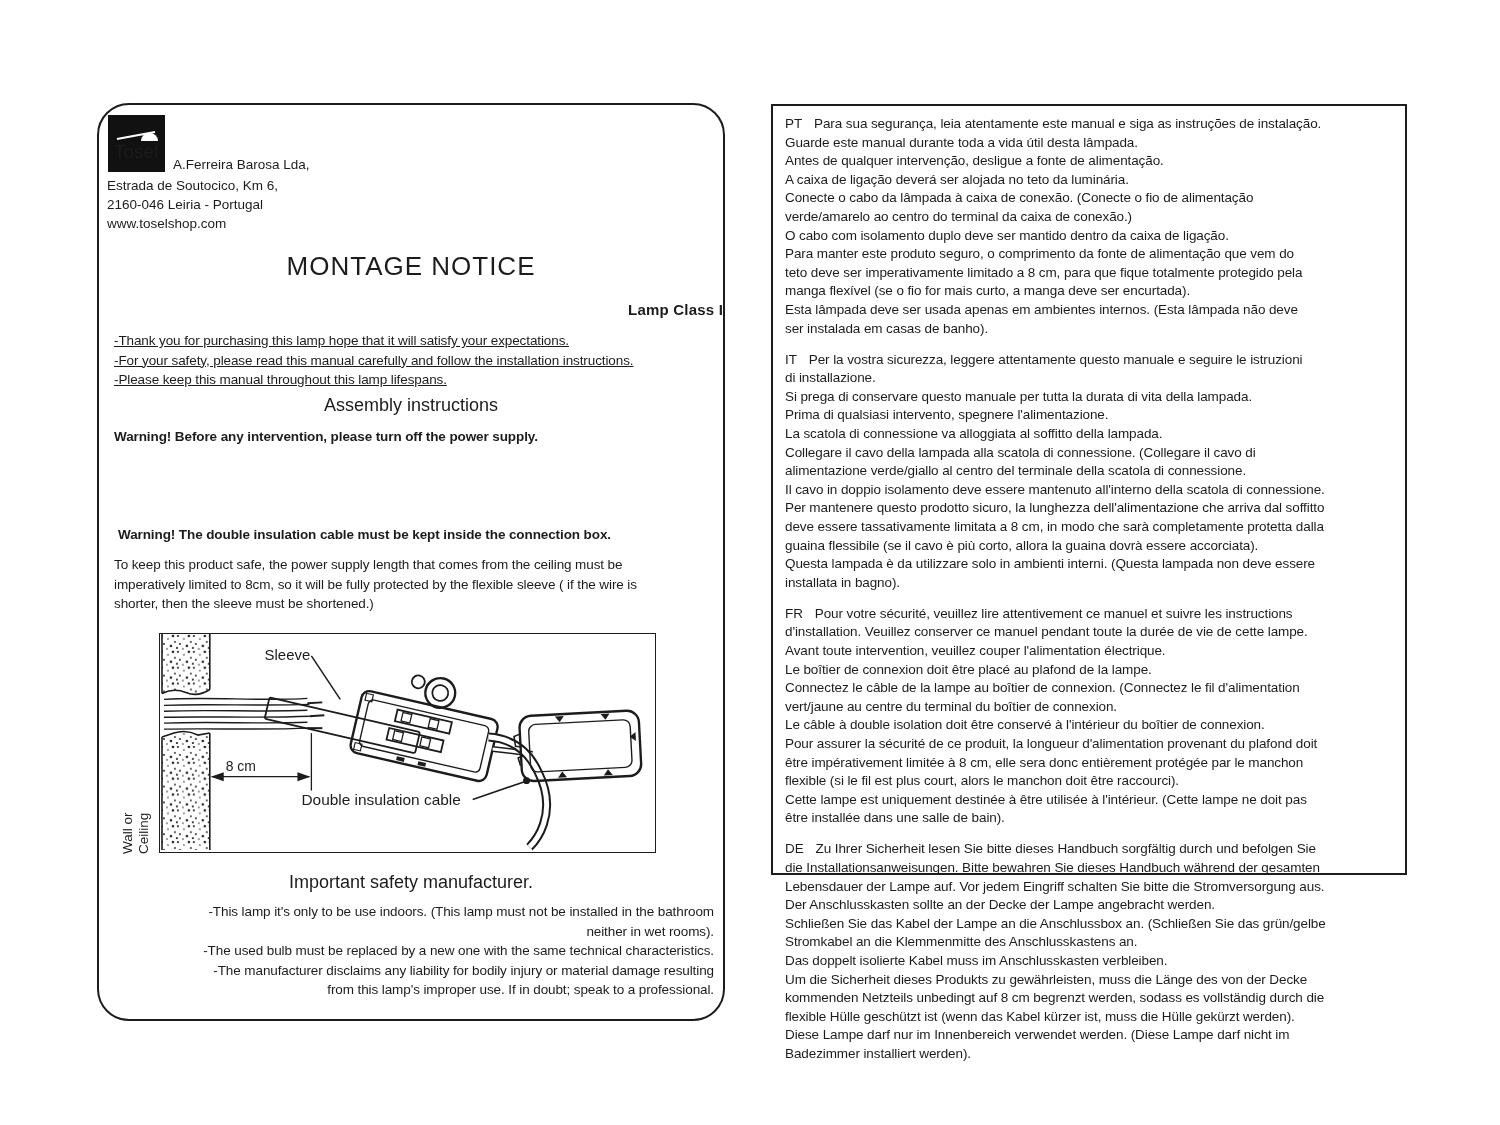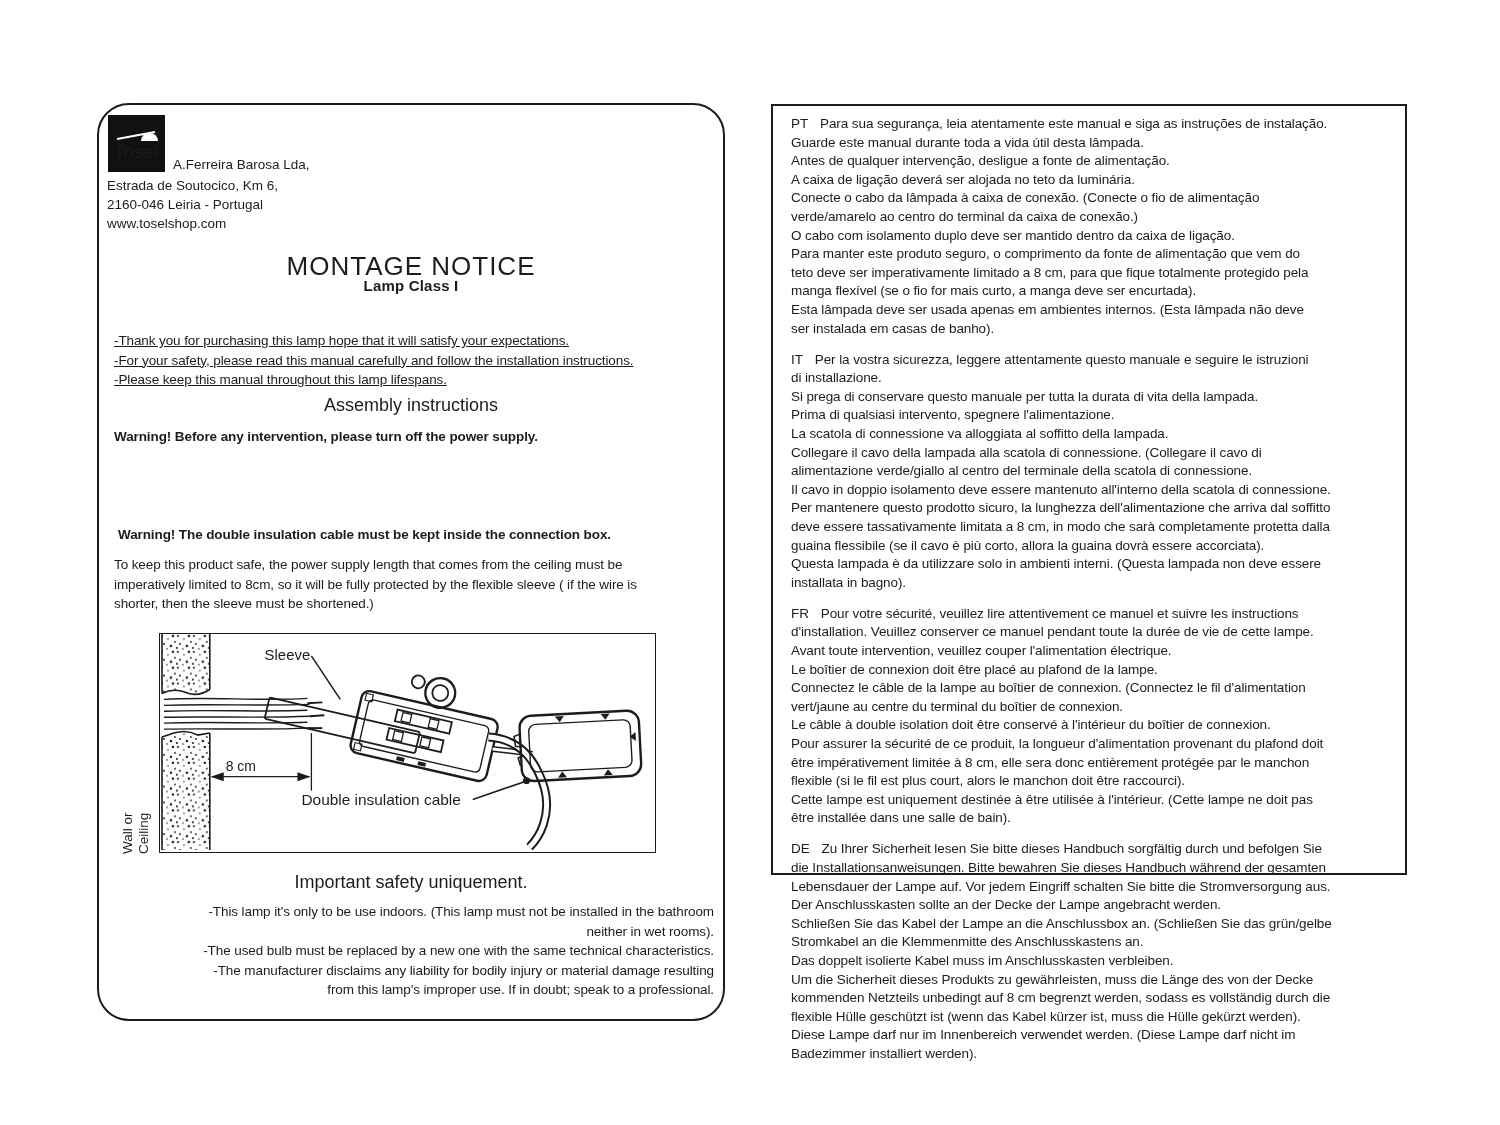--- a/index.html
+++ b/index.html
@@ -9,7 +9,7 @@
   }
   .panel{position:absolute;border:2px solid #1c1c1c;background:#fff;box-sizing:border-box;}
   #left-panel{left:97px;top:103px;width:628px;height:918px;border-radius:32px;}
-  #right-panel{left:771px;top:104px;width:636px;height:771px;padding:9px 12px 0 18px;}
+  #right-panel{left:771px;top:104px;width:636px;height:771px;padding:9px 12px 0 12px;}
   .abs{position:absolute;}
   .body-text{font-size:13.5px;line-height:19.5px;white-space:pre-wrap;letter-spacing:-0.1px;}
   .bold{font-weight:bold;}

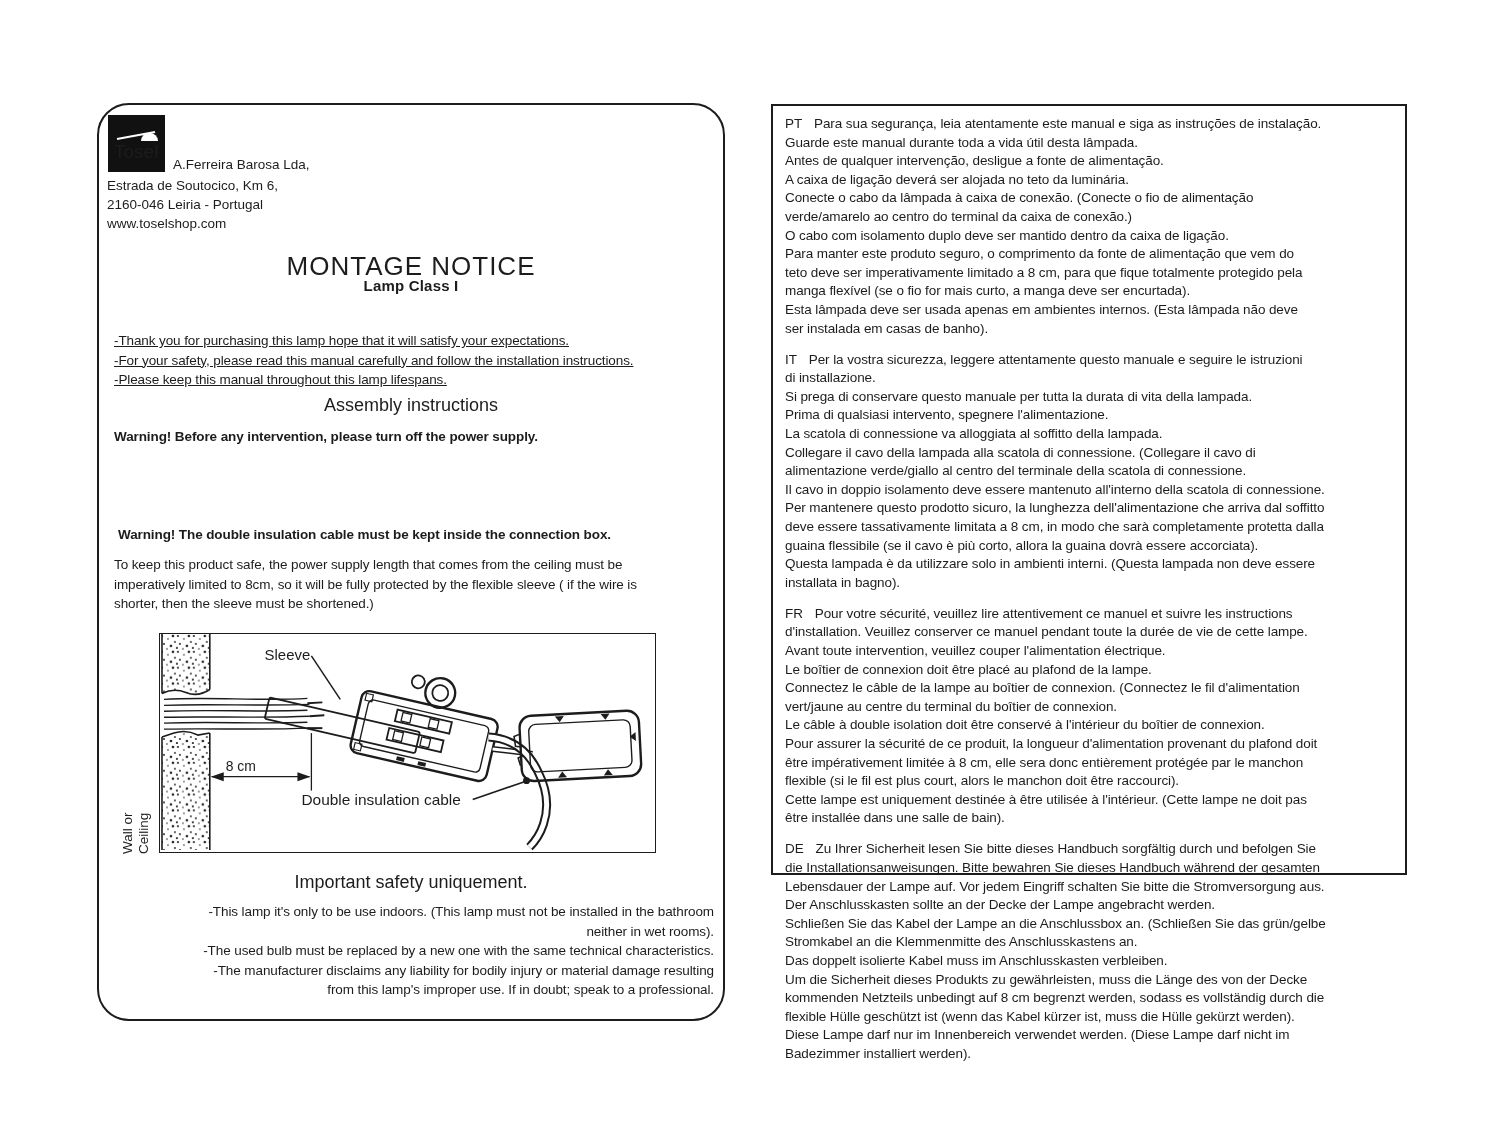--- a/index.html
+++ b/index.html
@@ -48,7 +48,7 @@
 www.toselshop.com</div>
 
   <div class="abs center title" style="top:146px;">MONTAGE NOTICE</div>
-  <div class="abs center subtitle" style="top:172px;">Lamp Class I</div>
+  <div class="abs center subtitle" style="top:196px;text-align:right;">Lamp Class I</div>
 
   <div class="abs body-text" style="left:15px;top:226px;width:600px;text-decoration:underline;">-Thank you for purchasing this lamp hope that it will satisfy your expectations.
 -For your safety, please read this manual carefully and follow the installation instructions.

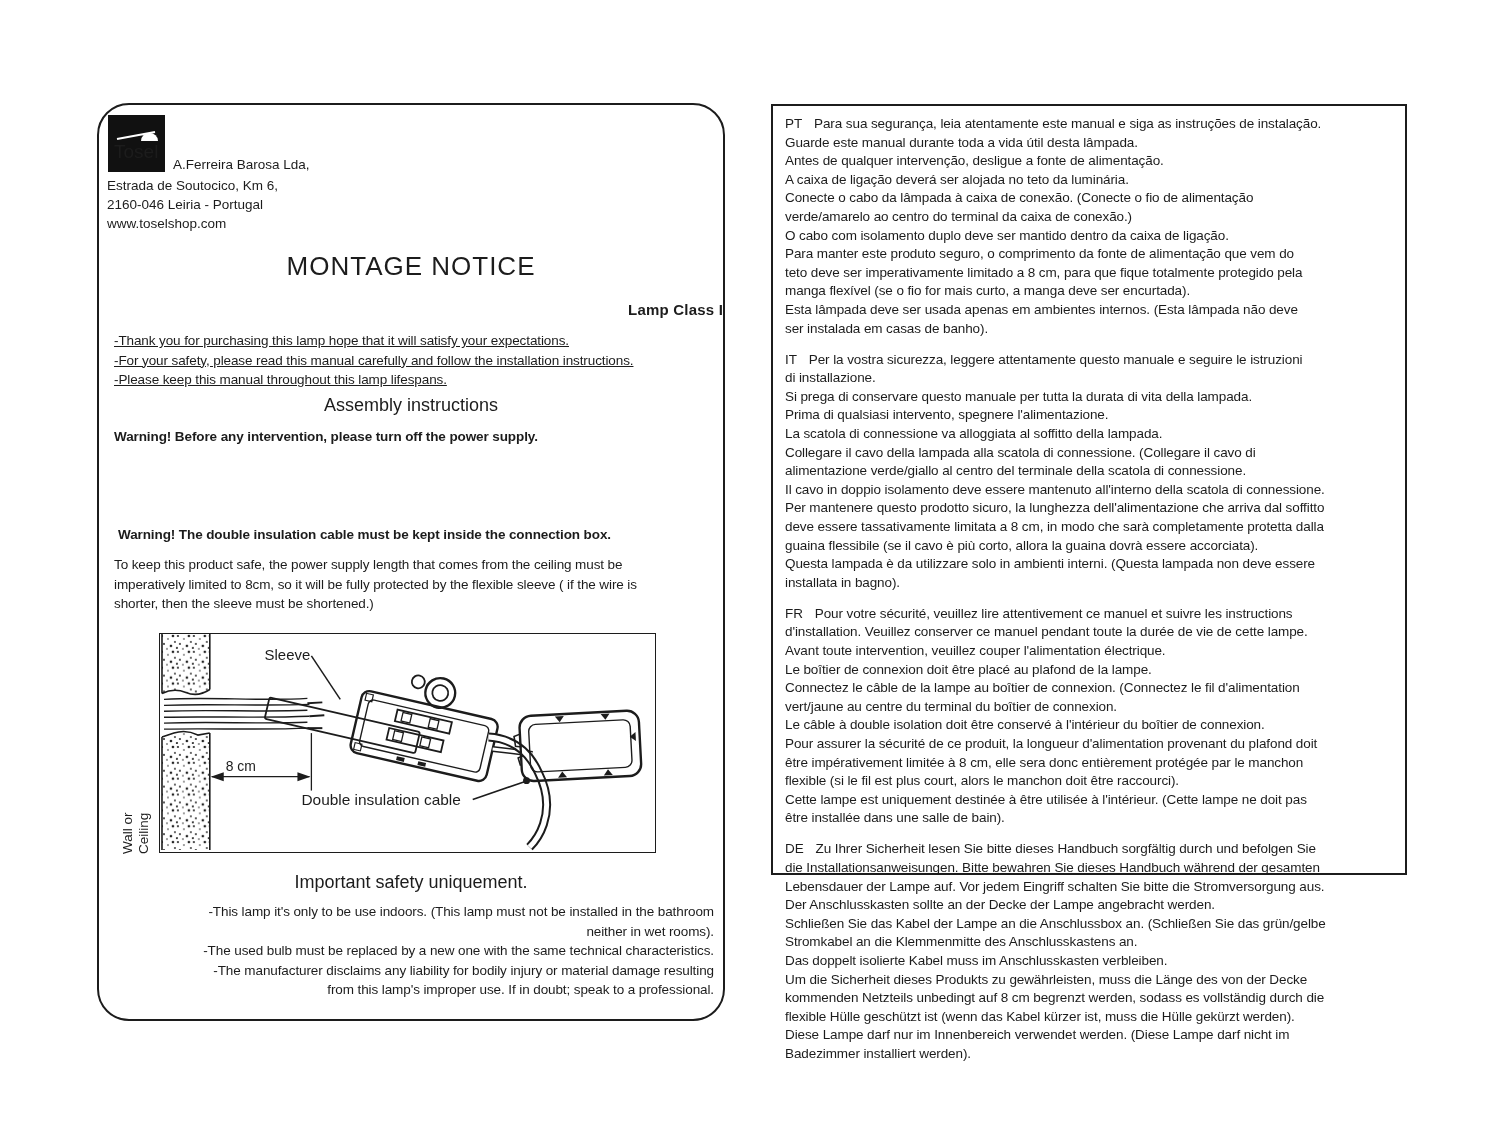--- a/index.html
+++ b/index.html
@@ -160,7 +160,7 @@
   <div id="wall-label" class="abs">Wall or
 Ceiling</div>
 
-  <div class="abs center heading" style="top:767px;">Important safety uniquement.</div>
+  <div class="abs center heading" style="top:767px;">Important safety manufacturer.</div>
   <div class="abs body-text" style="left:15px;top:797px;width:600px;text-align:right;">-This lamp it's only to be use indoors. (This lamp must not be installed in the bathroom
 neither in wet rooms).
 -The used bulb must be replaced by a new one with the same technical characteristics.

